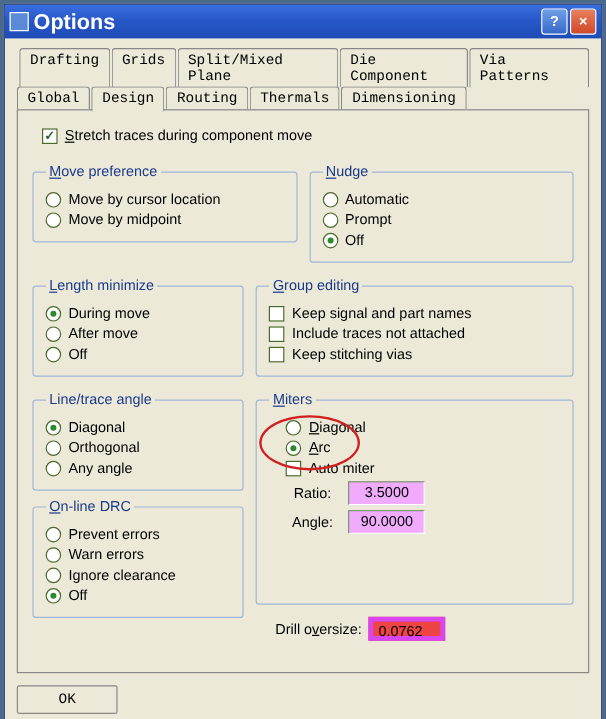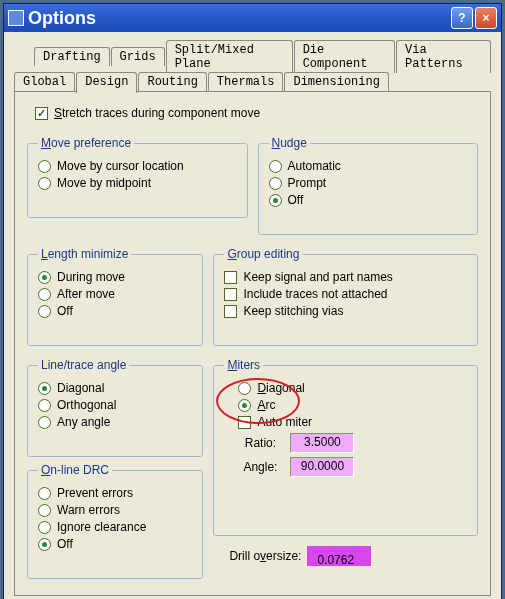--- a/index.html
+++ b/index.html
@@ -15,7 +15,7 @@
   .tabs { position: relative; }
   .tabrow { display: flex; gap: 1px; }
   .tab { background: #ece9d8; border: 1px solid #888; border-bottom: none; border-radius: 3px 3px 0 0; padding: 2px 8px; font-family: "Courier New", monospace; cursor: default; }
-  .tabrow.upper { margin-left: 20px; align-items: center; }
+  .tabrow.upper { margin-left: 2px; }
   .tabrow.lower { margin-top: -1px; }
   .tab.active { background: #ece9d8; font-weight: normal; position: relative; z-index: 2; padding-bottom: 4px; margin-bottom: -2px; }
   .tabpanel { border: 1px solid #888; background: #ece9d8; padding: 10px 12px; min-height: 470px; position: relative; }

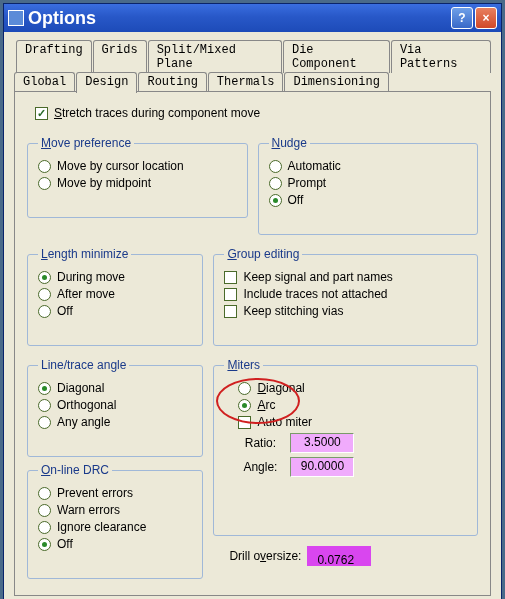--- a/index.html
+++ b/index.html
@@ -25,7 +25,7 @@
   .u { text-decoration: underline; }
   .cols { display: flex; gap: 10px; }
   .col { flex: 1; }
-  fieldset { border: 1px solid #a0b8d8; border-radius: 3px; margin: 6px 0; padding: 6px 10px 24px; }
+  fieldset { border: 1px solid #a0b8d8; border-radius: 3px; margin: 6px 0; padding: 6px 10px 8px; }
   legend { color: #1a3a8a; padding: 0 3px; }
   .radio-row, .chk-row { display: flex; align-items: center; gap: 6px; margin: 3px 0; }
   .radio { width: 13px; height: 13px; border: 1px solid #4a6a2a; border-radius: 50%; background: #fff; display: inline-flex; align-items: center; justify-content: center; }

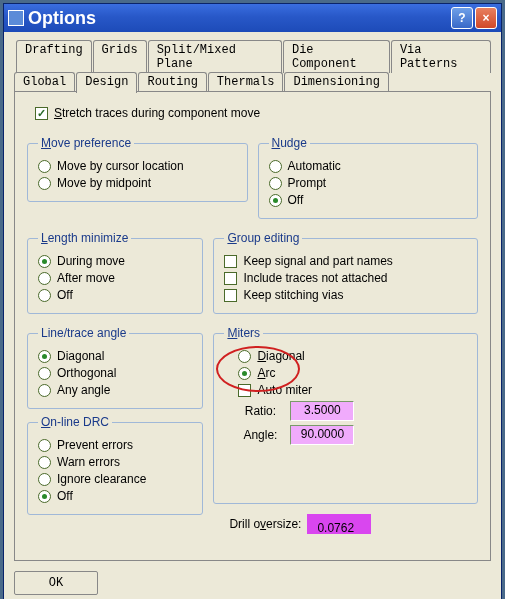--- a/index.html
+++ b/index.html
@@ -33,7 +33,7 @@
   .field-row { display: flex; align-items: center; gap: 8px; margin: 4px 0; text-align: center; }
   .field-row label { min-width: 44px; }
   .num { width: 64px; height: 20px; background: #f0abfc; border: 1px solid #7a9a6a; border-right: 1px solid #fff; border-bottom: 1px solid #fff; padding: 1px 4px; }
-  .num.white { background: #d946ef; border: 6px solid #d946ef; }
+  .num.white { background: #ef4444; border: 4px solid #d946ef; }
   .btnbar { display: flex; justify-content: center; gap: 18px; padding: 10px 0 4px; flex-direction: column; }
   .btn { width: 84px; height: 24px; background: #ece9d8; border: 1px solid #888; border-radius: 2px; font-family: "Courier New", monospace; display: inline-flex; align-items: center; justify-content: center; }
   .circle-anno { position: absolute; border: 2px solid #d02020; border-radius: 50%; width: 84px; height: 46px; pointer-events: none; }

